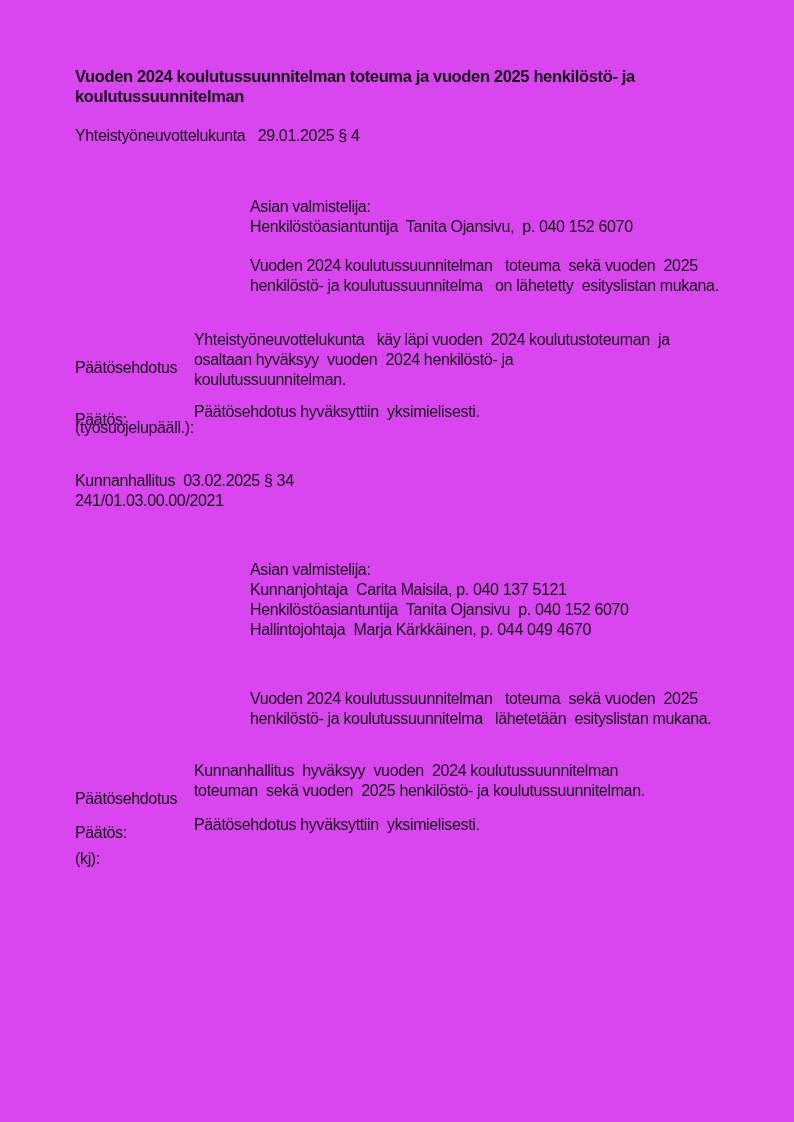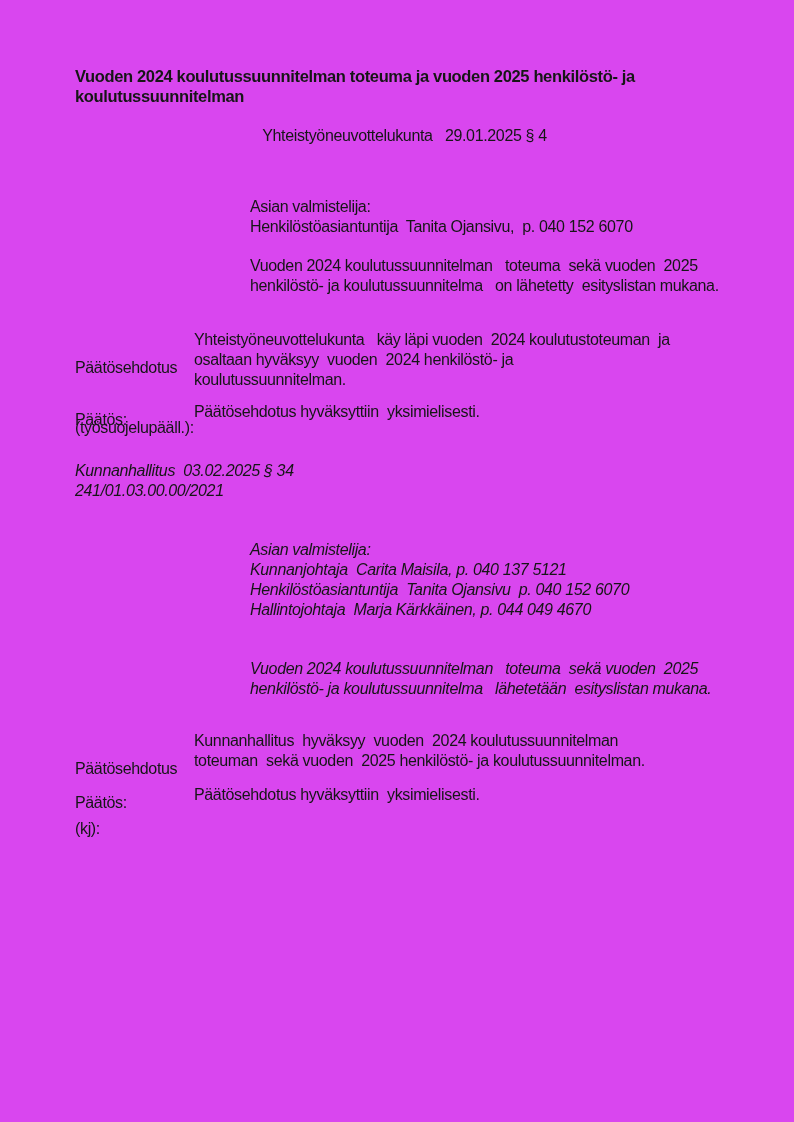--- a/index.html
+++ b/index.html
@@ -30,7 +30,6 @@
   }
   .committee-line {
     margin-top: 20px;
-    text-align: center;
   }
   .mt51 { margin-top: 51px; }
   .mt33 { margin-top: 39px; font-style: italic; }

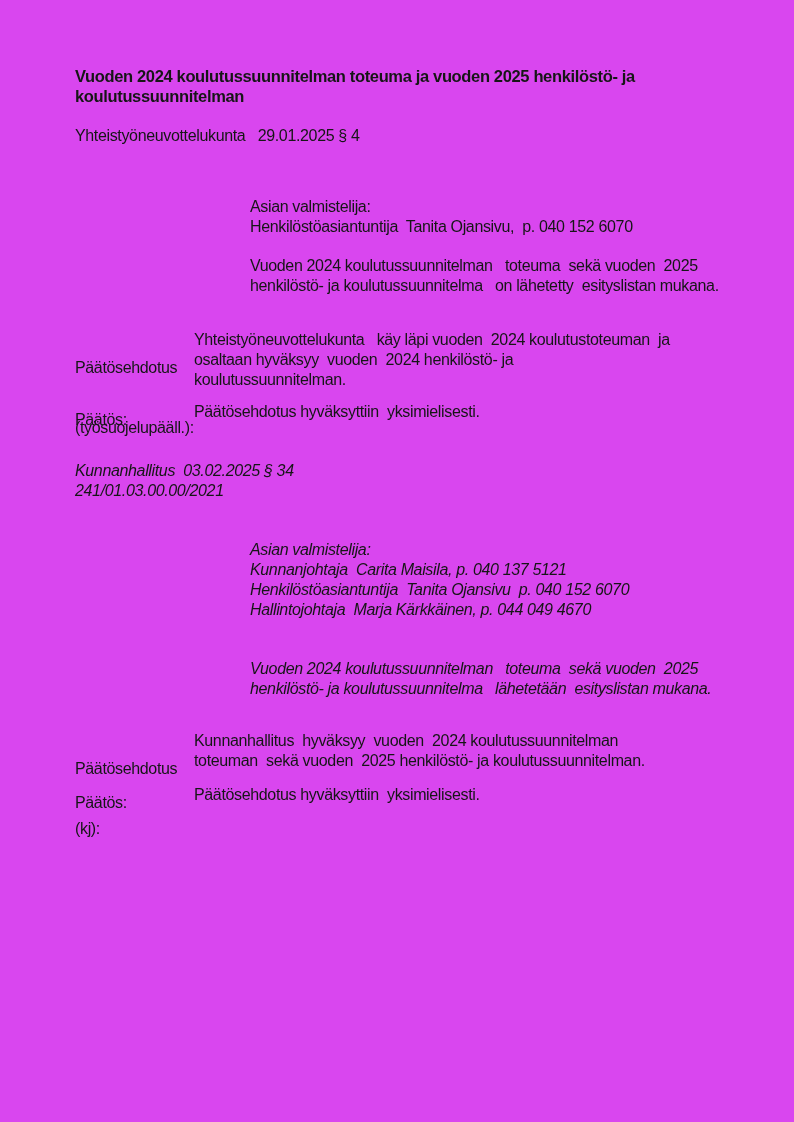--- a/index.html
+++ b/index.html
@@ -32,7 +32,7 @@
     margin-top: 20px;
   }
   .mt51 { margin-top: 51px; }
-  .mt33 { margin-top: 39px; font-style: italic; }
+  .mt33 { margin-top: 49px; }
   .mt19 { margin-top: 19px; }
   .mt14 { margin-top: 14px; }
   .mt12 { margin-top: 12px; }

